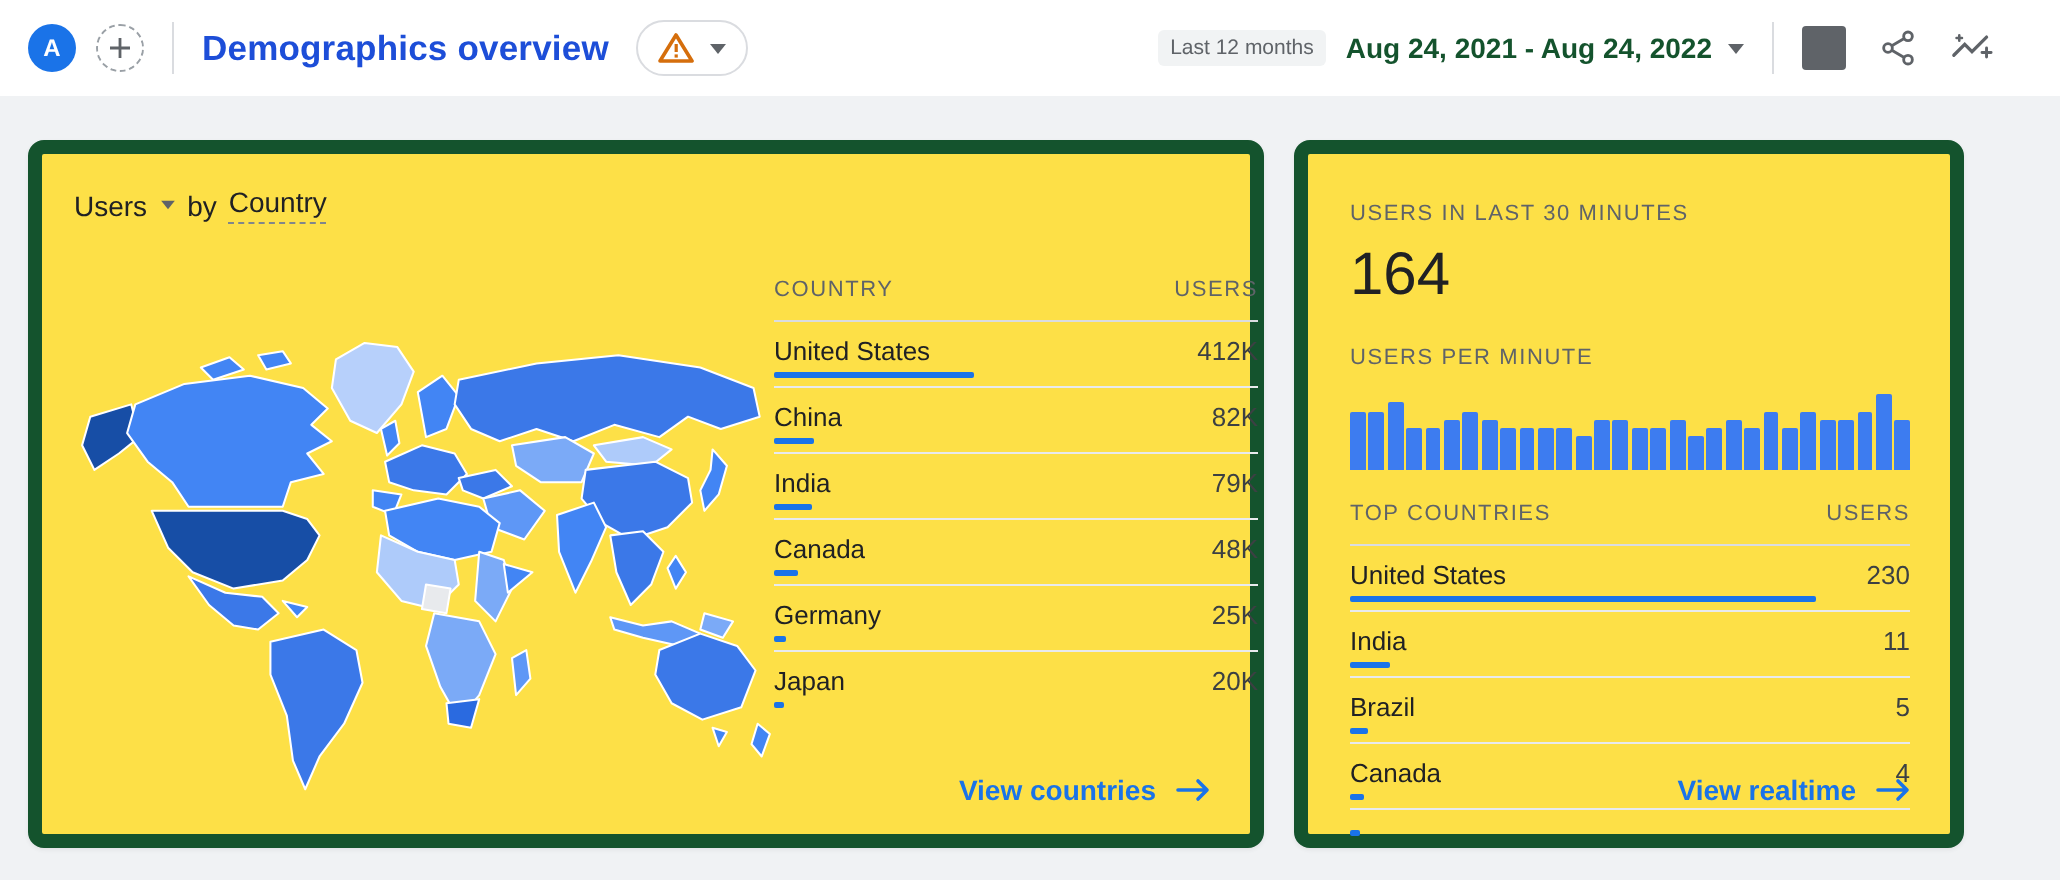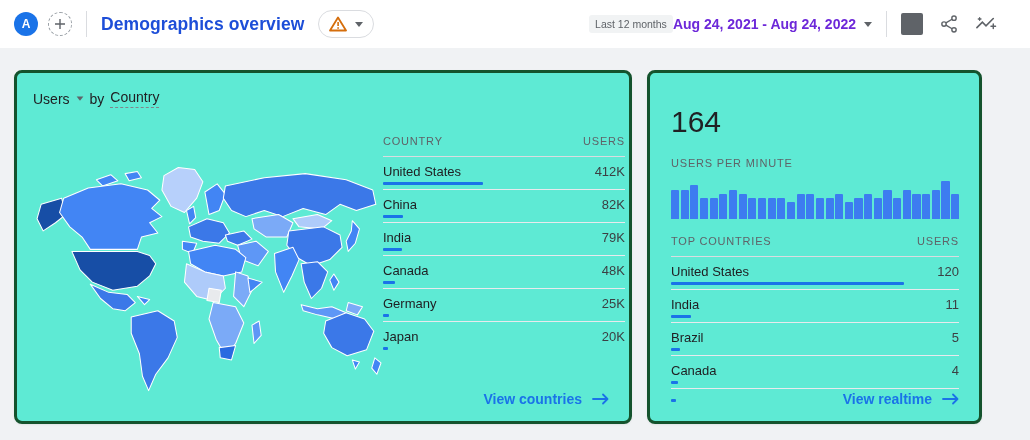--- a/index.html
+++ b/index.html
@@ -36,7 +36,7 @@
   .topbar-right { margin-left:auto; display:flex; align-items:center; }
   .date-badge {
     background:#f1f3f4; color:#5f6368; font-size:10.5px; padding:3px 6px; border-radius:3px;
-    margin-right:0; white-space:nowrap;
+    margin-right:10px; white-space:nowrap;
   }
   .date-range { display:flex; align-items:center; gap:8px; cursor:pointer; }
   .date-text { font-size:14px; font-weight:bold; color:#6d28d9; white-space:nowrap; }

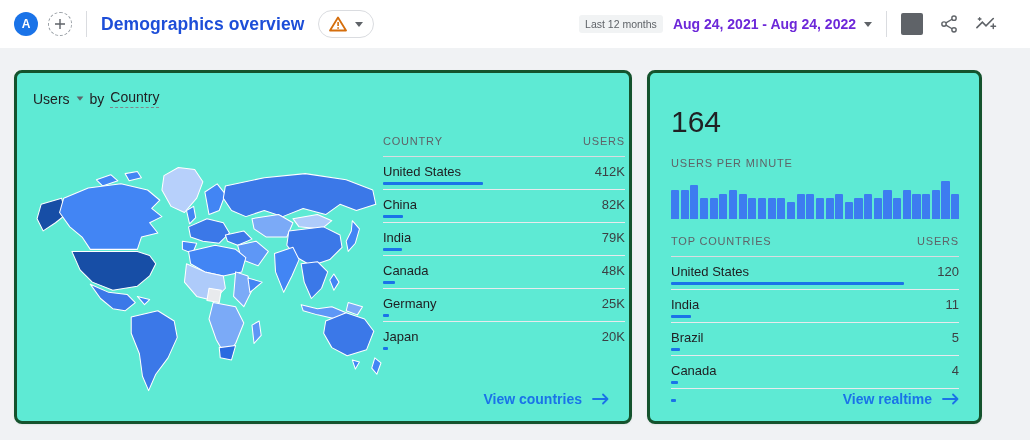--- a/index.html
+++ b/index.html
@@ -39,7 +39,7 @@
     margin-right:10px; white-space:nowrap;
   }
   .date-range { display:flex; align-items:center; gap:8px; cursor:pointer; }
-  .date-text { font-size:14px; font-weight:bold; color:#6d28d9; white-space:nowrap; }
+  .date-text { font-size:14px; font-weight:bold; color:#14532d; white-space:nowrap; }
   .square-swatch { width:22px; height:22px; background:#5f6368; border-radius:2px; cursor:pointer; }
   .icon-btn { background:none; border:none; cursor:pointer; display:flex; align-items:center; }
   .topbar-right .vdivider { margin:0 14px; }

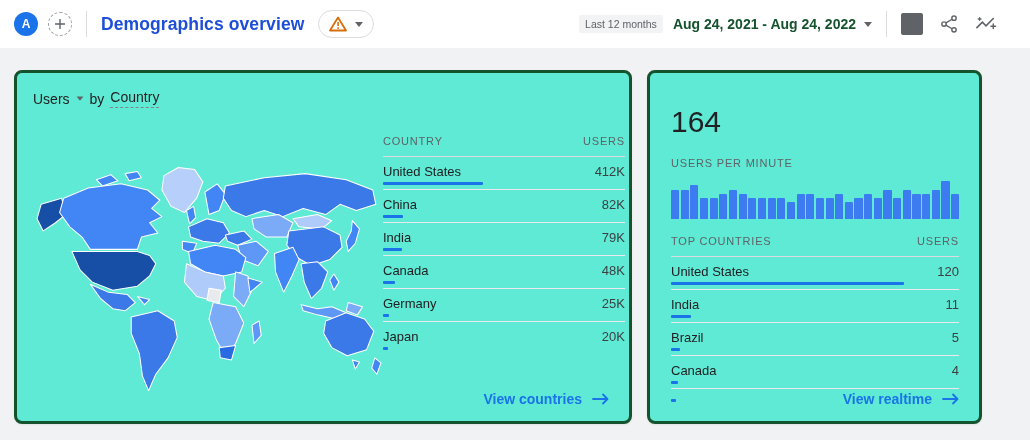--- a/index.html
+++ b/index.html
@@ -46,7 +46,7 @@
   .topbar-right .gap { width:16px; }
   
   .card {
-    position:absolute; top:70px; background:#5eead4; border:3px solid #14532d; border-radius:8px;
+    position:absolute; top:70px; background:#fde047; border:7px solid #14532d; border-radius:8px;
     box-shadow:0 1px 2px rgba(60,64,67,.08); height:354px;
   }
   .card-left  { left:14px;  width:618px; }

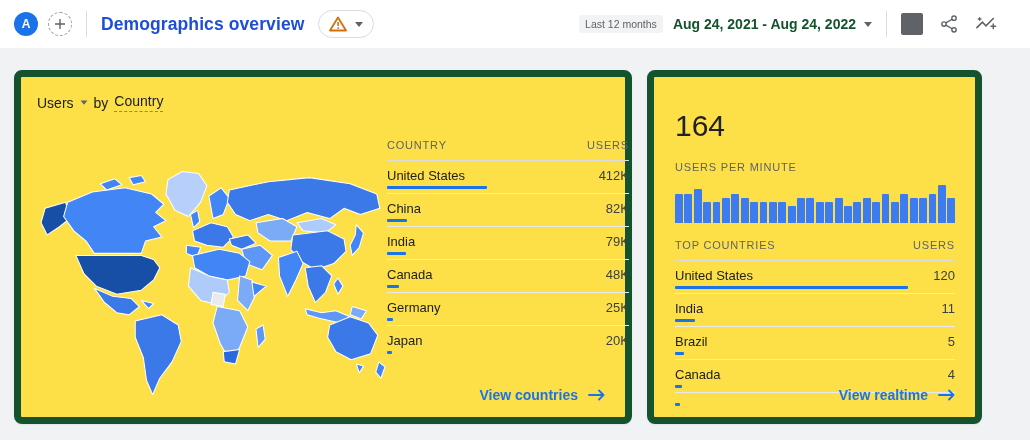--- a/index.html
+++ b/index.html
@@ -268,6 +268,7 @@
 
 <section class="card card-right">
   <div class="rc-pad">
+    <div class="rc-label">USERS IN LAST 30 MINUTES</div>
     <div class="rc-count">164</div>
     <div class="rc-label">USERS PER MINUTE</div>
 

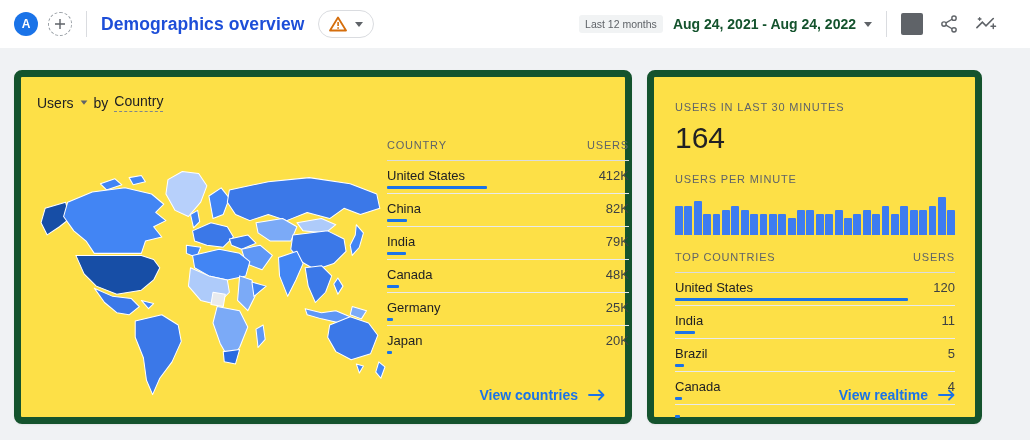--- a/index.html
+++ b/index.html
@@ -313,7 +313,7 @@
       <div class="tbl-row">
         <div class="tbl-line">
             <span class="cell-country">United States</span>
-            <span class="cell-users">120</span>
+            <span class="cell-users">230</span>
           </div>
         <div class="bar-track">
             <div class="bar-fill" style="width: 100%;"></div>

